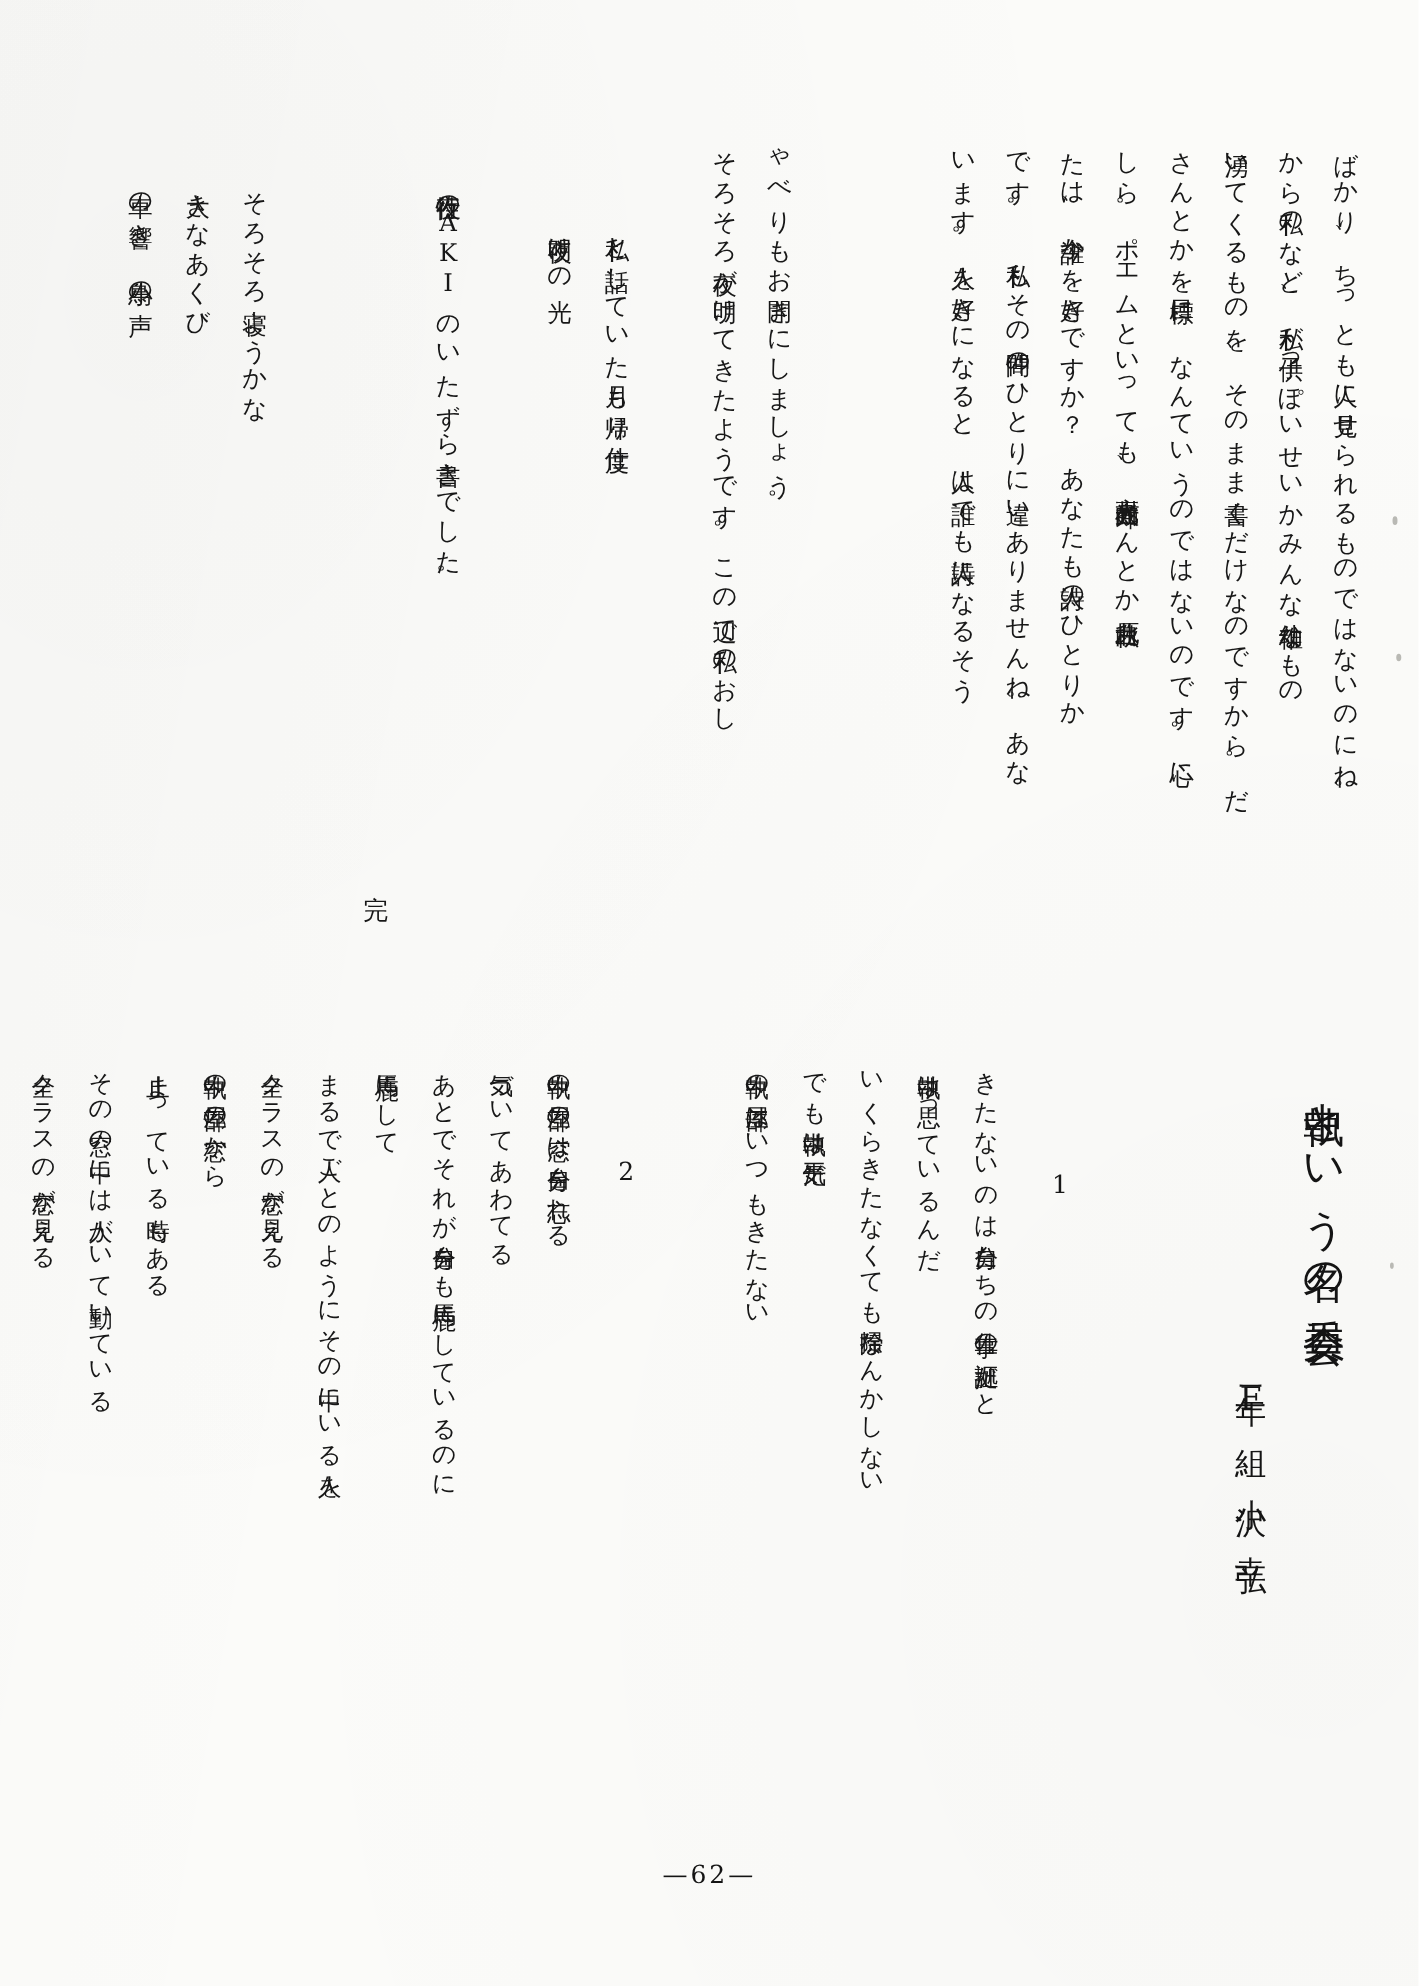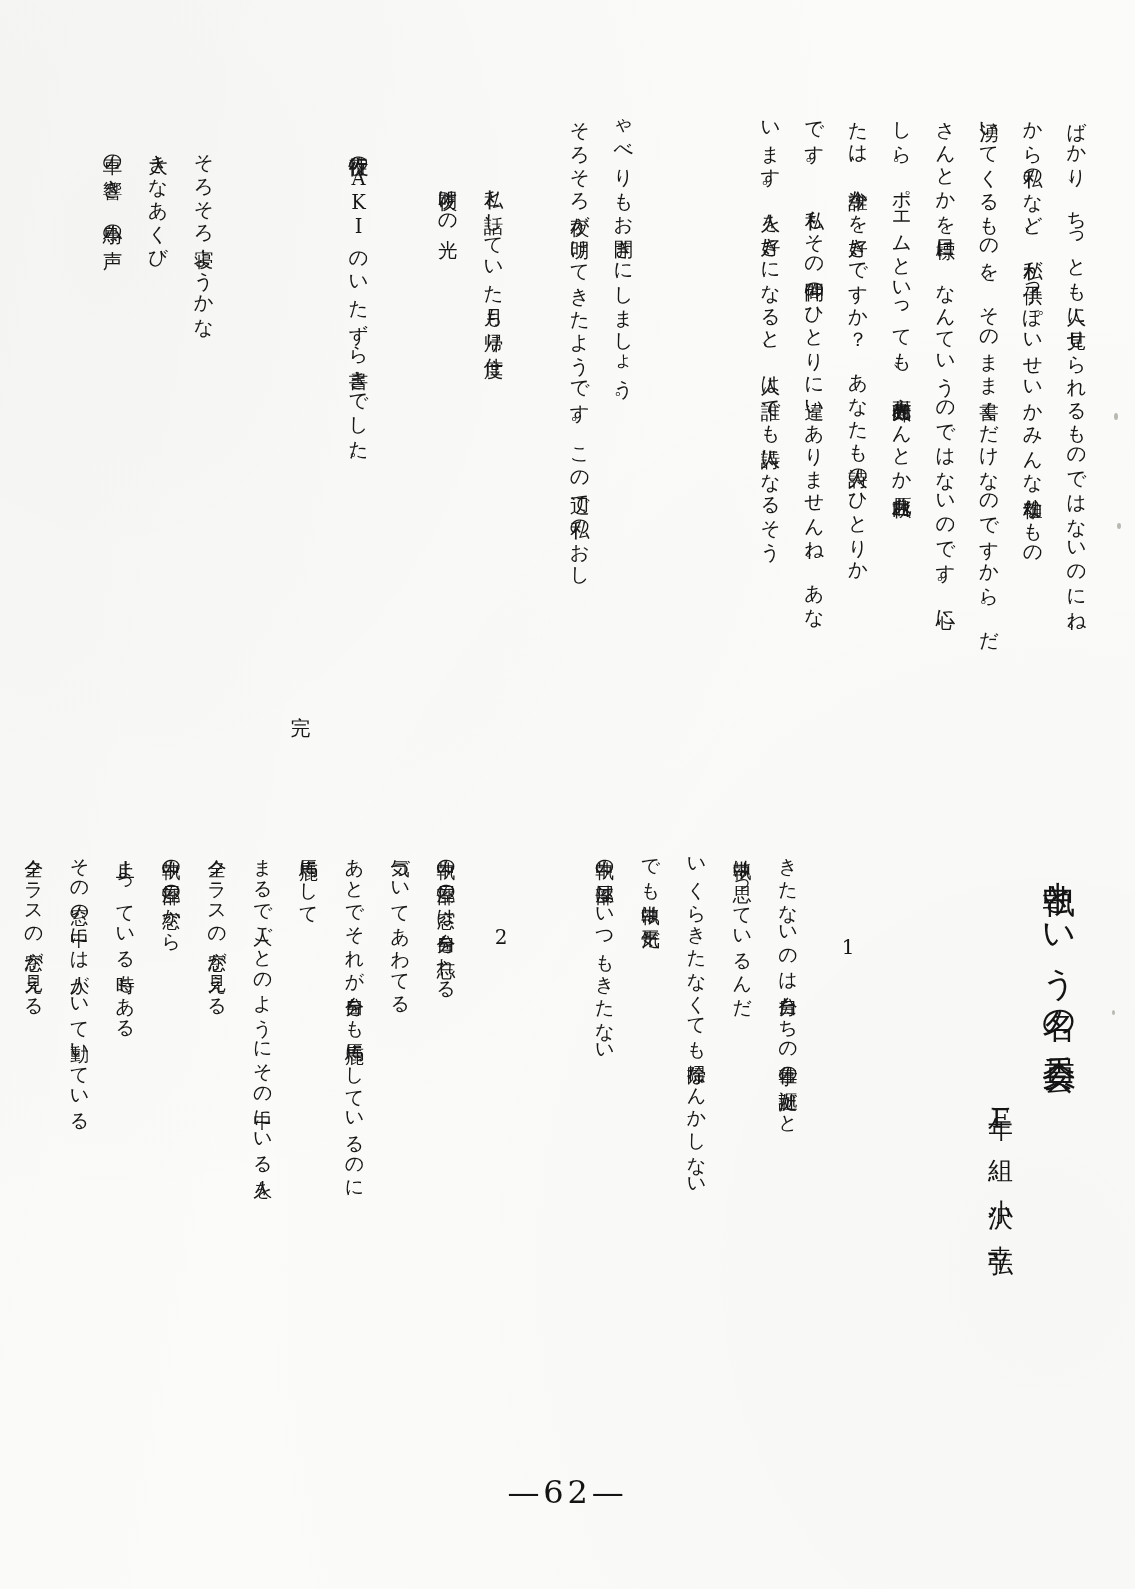--- a/index.html
+++ b/index.html
@@ -170,7 +170,7 @@
     left: 0;
     width: 100%;
     text-align: center;
-    font-size: 32px;
+    font-size: 20px;
     letter-spacing: 0.12em;
     color: #141414;
   }

